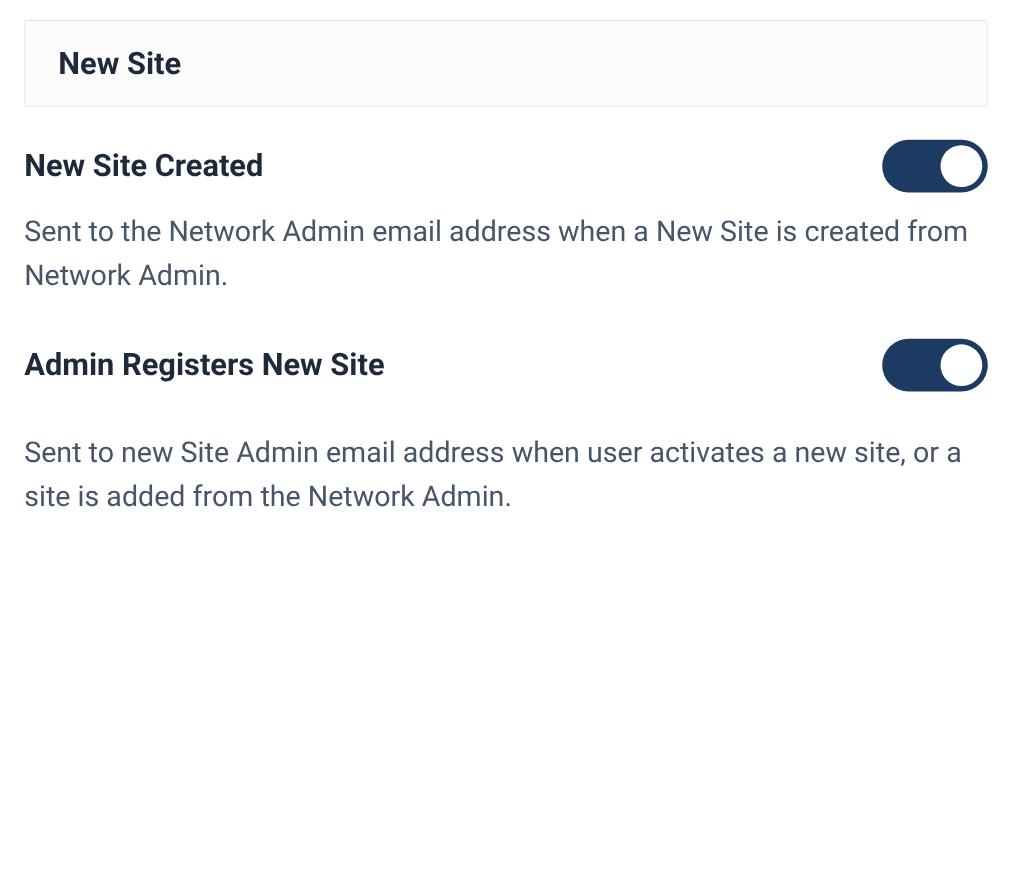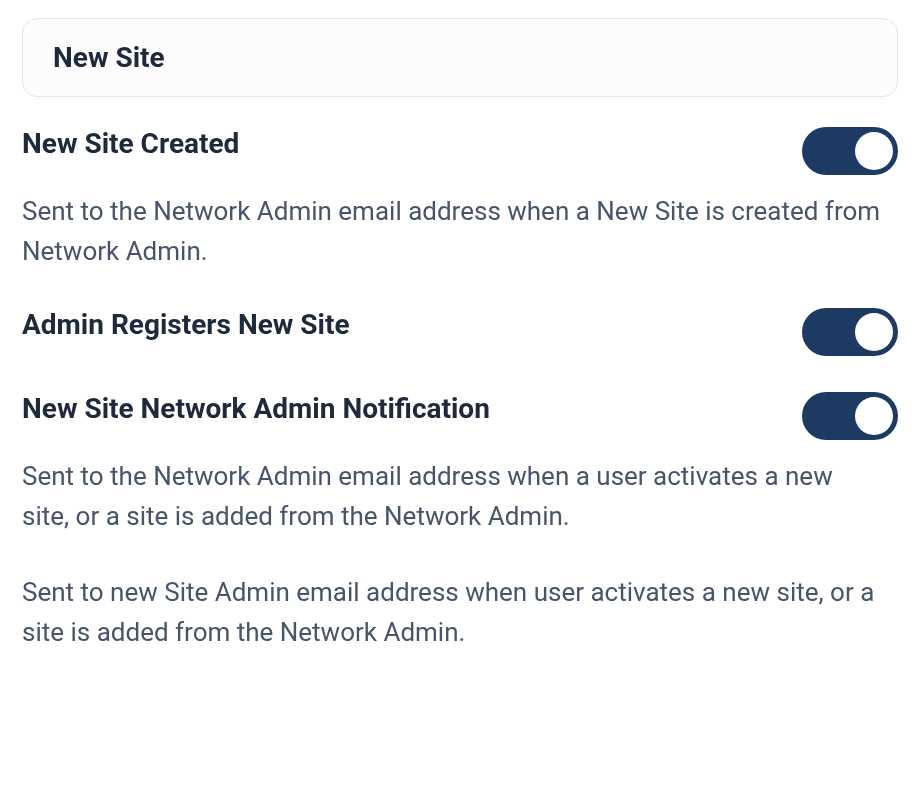--- a/index.html
+++ b/index.html
@@ -17,7 +17,7 @@
   .section-header {
     border: 1px solid #e5e7ea;
     background: #fcfcfd;
-    border-radius: 15px;
+    border-radius: 2px;
     padding: 22px 30px;
     margin-bottom: 30px;
   }

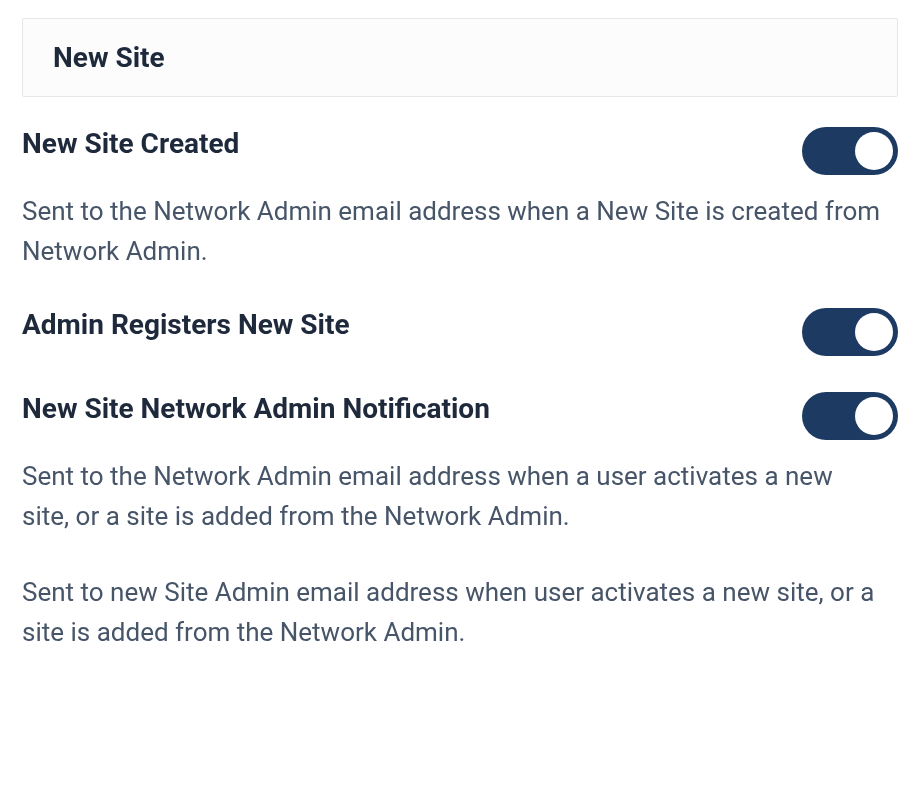--- a/index.html
+++ b/index.html
@@ -32,6 +32,7 @@
   }
   .setting-head {
     display: flex;
+    align-items: center;
     justify-content: space-between;
     gap: 24px;
   }

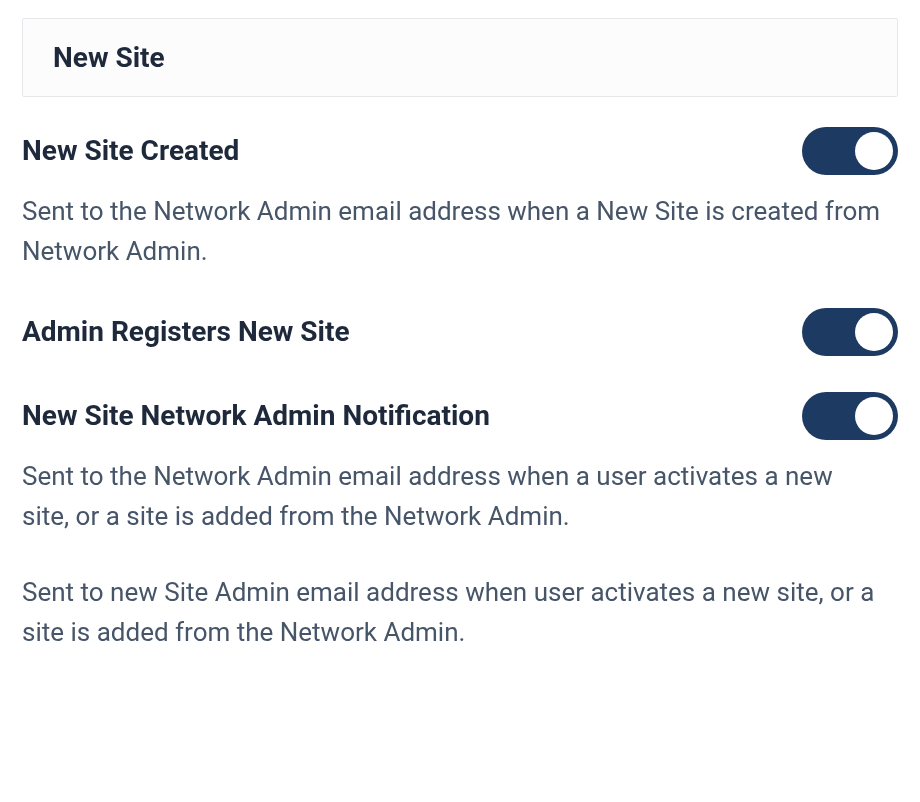--- a/index.html
+++ b/index.html
@@ -100,15 +100,6 @@
     </div>
   </div>
 
-  <div class="setting">
-    <div class="setting-head">
-      <h3>New Site Network Admin Notification</h3>
-      <button class="toggle" role="switch" aria-checked="true">
-        <span class="knob"></span>
-      </button>
-    </div>
-    <p class="setting-desc">Sent to the Network Admin email address when a user activates a new site, or a site is added from the Network Admin.</p>
-  </div>
 
   <div class="setting">
     <p class="setting-desc">Sent to new Site Admin email address when user activates a new site, or a site is added from the Network Admin.</p>

